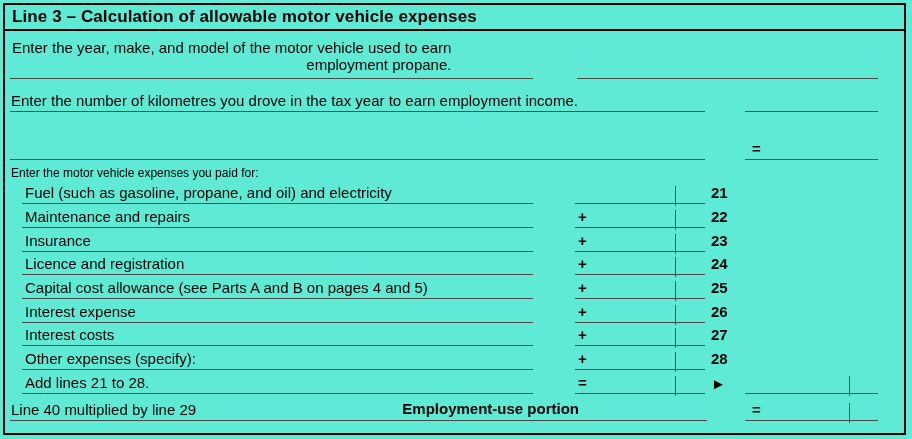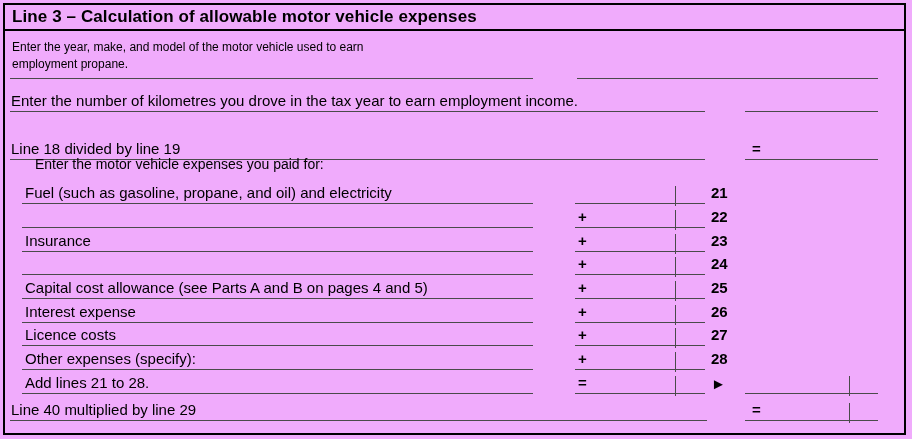--- a/index.html
+++ b/index.html
@@ -4,7 +4,7 @@
 <style>
   html, body { margin:0; padding:0; background:#ffffff; }
   .canvas {
-    position:relative; width:912px; height:439px; background:#f0abfc;
+    position:relative; width:912px; height:439px; background:#5eead4;
     font-family:"Liberation Sans", sans-serif; color:#000; overflow:hidden;
   }
   .border-box {

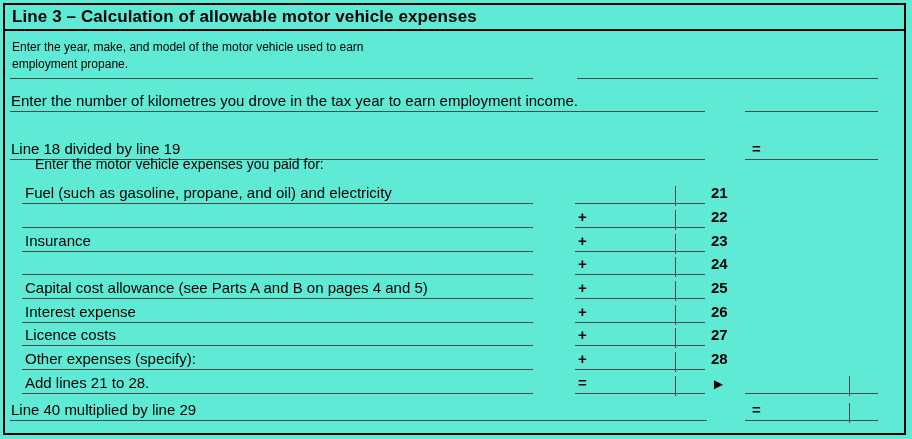--- a/index.html
+++ b/index.html
@@ -17,7 +17,7 @@
   }
   .title-rule { position:absolute; left:5px; top:29px; width:899px; border-top:2px solid #000; }
 
-  .intro-text { position:absolute; left:12px; top:39px; font-size:12px; line-height:17px; white-space:nowrap; }
+  .intro-text { position:absolute; left:12px; top:39px; font-size:15px; line-height:17px; white-space:nowrap;text-align:right; }
   .ufield { position:absolute; height:17px; border-bottom:1.5px solid #4a4a4a; font-size:15px; }
   .intro-f1 { left:10px; top:61px; width:523px; }
   .intro-f2 { left:577px; top:61px; width:301px; }

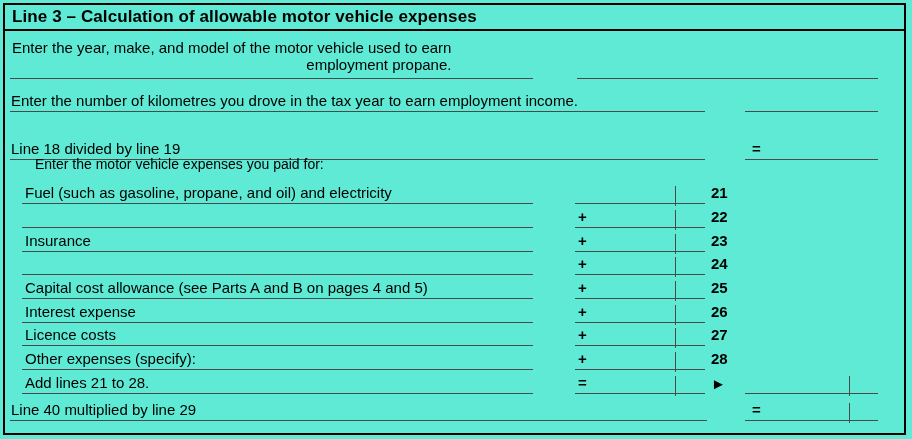--- a/index.html
+++ b/index.html
@@ -70,7 +70,6 @@
 
 
   <div class="row" style="top:137px">
-    <span class="lbl x10">Line 18 divided by line 19</span>
     <div class="lbl-line wide"></div>
     <span class="op op-outer">=</span>
     <div class="fld outer"></div>

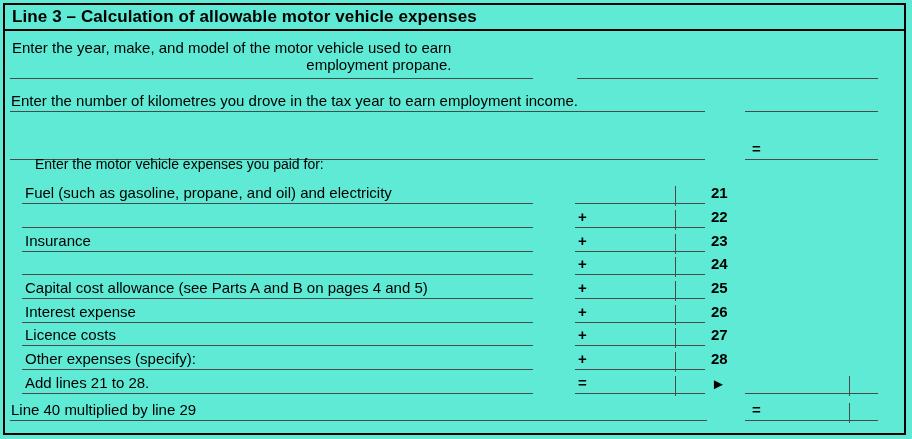--- a/index.html
+++ b/index.html
@@ -22,7 +22,7 @@
   .intro-f1 { left:10px; top:61px; width:523px; }
   .intro-f2 { left:577px; top:61px; width:301px; }
 
-  .heading { position:absolute; left:11px; top:156px; font-size:14px; white-space:nowrap;margin-left:24px; }
+  .heading { position:absolute; left:11px; top:166px; font-size:12px; white-space:nowrap; }
 
   .row { position:absolute; left:0; width:788px; height:23px; font-size:15px; }
   .lbl { position:absolute; bottom:3px; white-space:nowrap; }

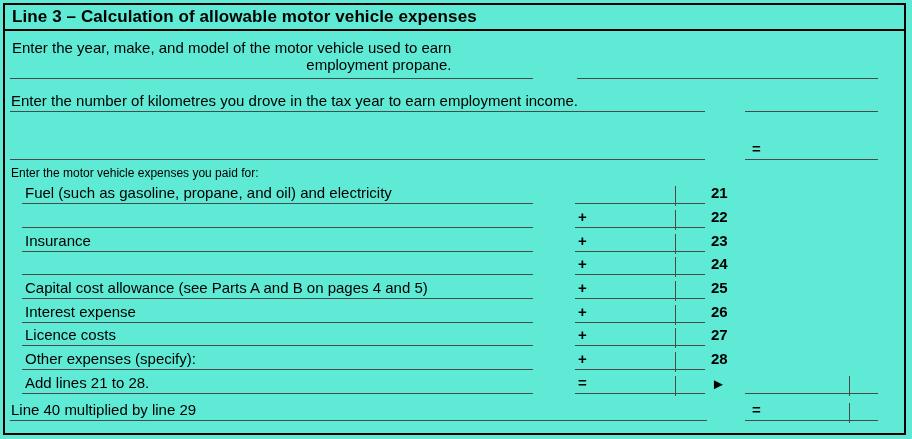--- a/index.html
+++ b/index.html
@@ -88,6 +88,7 @@
   </div>
 
   <div class="row" style="top:205px">
+    <span class="lbl x25">Maintenance and repairs</span>
     <div class="lbl-line indent"></div>
     <span class="op op-inner">+</span>
     <div class="fld inner">

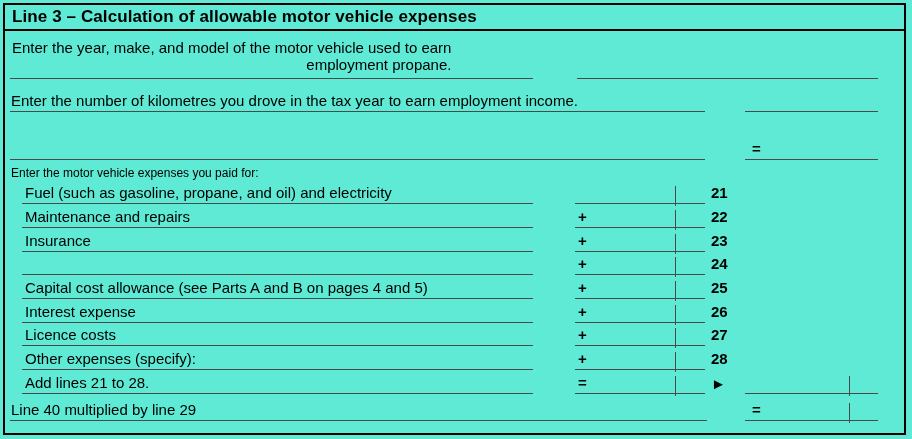--- a/index.html
+++ b/index.html
@@ -108,6 +108,7 @@
   </div>
 
   <div class="row" style="top:252px">
+    <span class="lbl x25">Licence and registration</span>
     <div class="lbl-line indent"></div>
     <span class="op op-inner">+</span>
     <div class="fld inner">

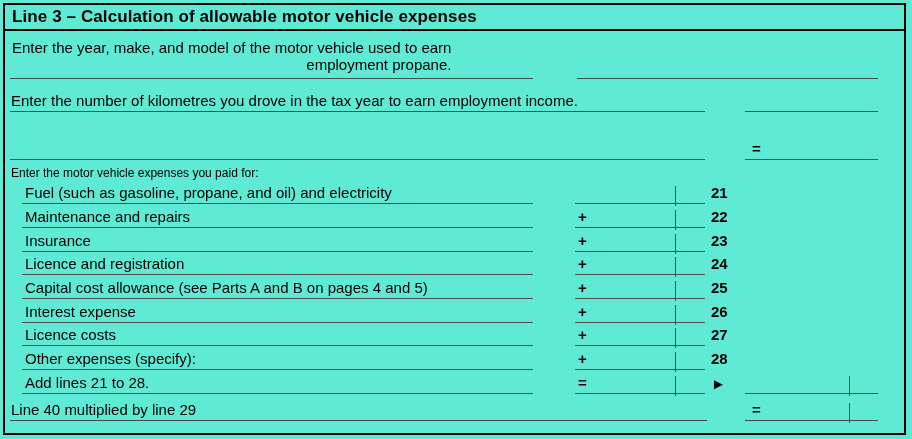--- a/index.html
+++ b/index.html
@@ -138,7 +138,7 @@
   </div>
 
   <div class="row" style="top:323px">
-    <span class="lbl x25">Licence costs</span>
+    <span class="lbl x25">Interest costs</span>
     <div class="lbl-line indent"></div>
     <span class="op op-inner">+</span>
     <div class="fld inner">

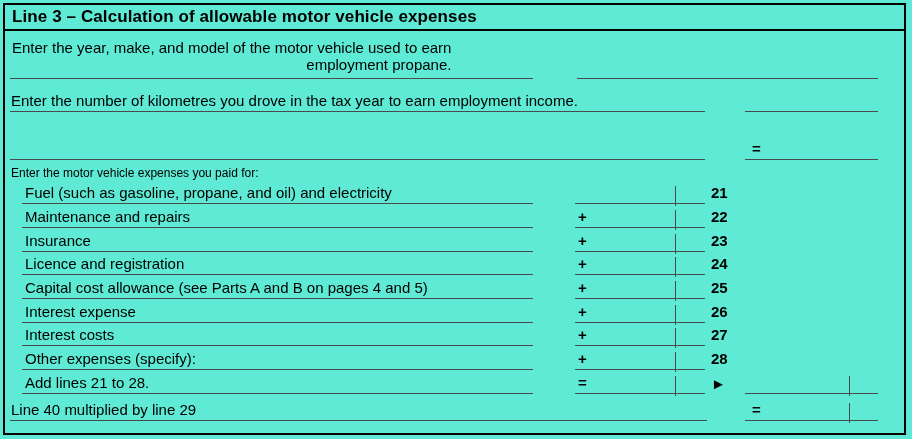--- a/index.html
+++ b/index.html
@@ -174,6 +174,7 @@
   <div class="row" style="top:398px">
     <span class="lbl x10">Line 40 multiplied by line 29</span>
     <div class="lbl-line full"></div>
+    <span class="emphasis">Employment-use portion</span>
     <span class="op op-outer">=</span>
     <div class="fld outer">
         <div class="cents" style="left:104px"></div>

